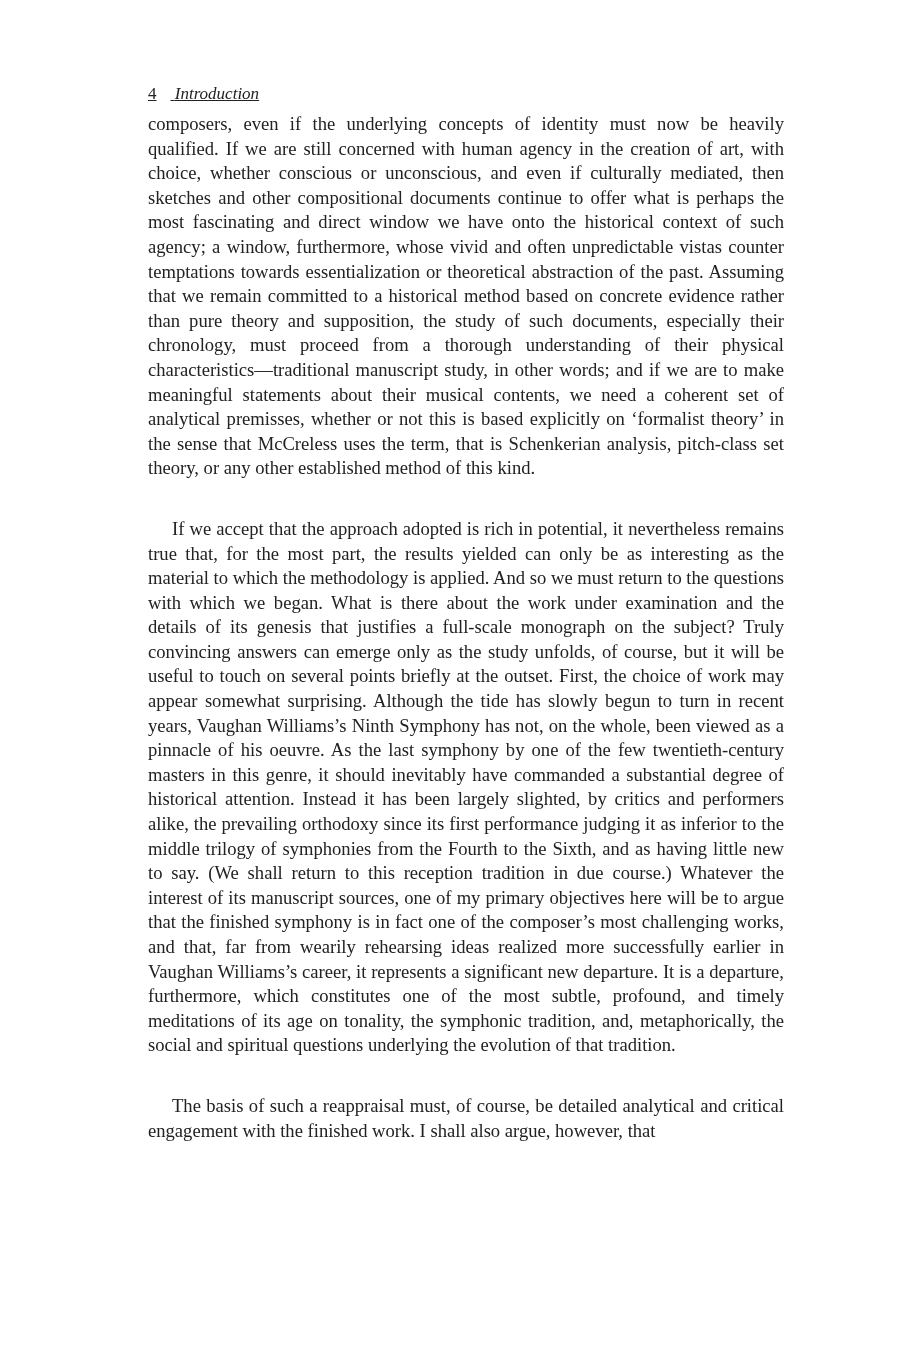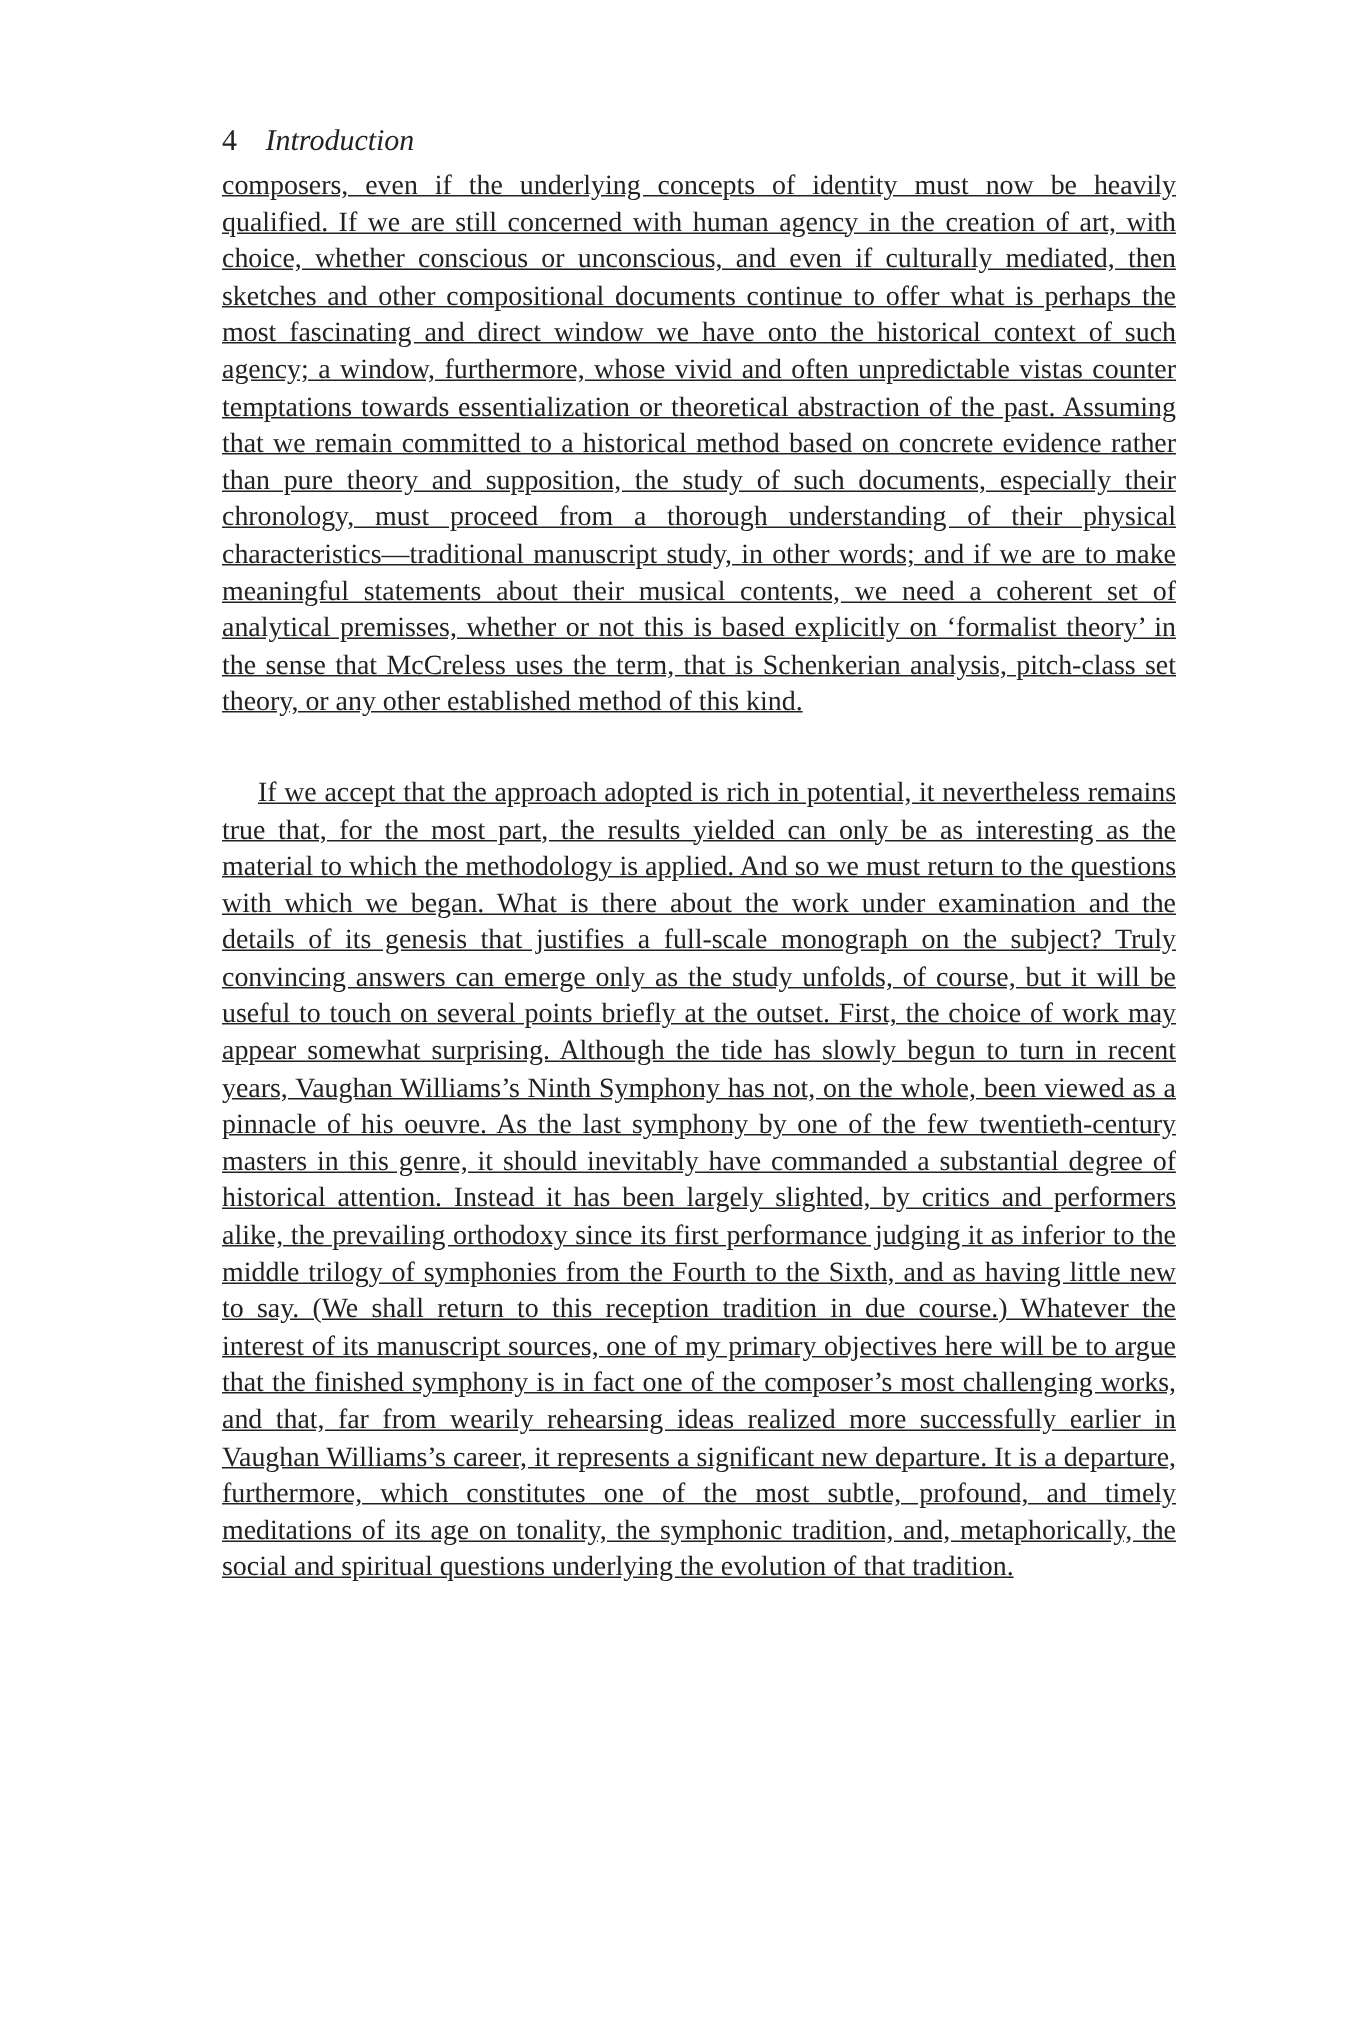--- a/index.html
+++ b/index.html
@@ -5,7 +5,7 @@
   html, body { margin: 0; padding: 0; background: #ffffff; }
   body { width: 900px; height: 1350px; position: relative; overflow: hidden; }
   .page { position: absolute; left: 148px; top: 82px; width: 636px; font-family: "Liberation Serif", "DejaVu Serif", serif; color: #222; }
-  .running-head { font-size: 20px; line-height: 24px; margin-bottom: 6px; }
+  .running-head { font-size: 17px; line-height: 24px; margin-bottom: 6px; text-decoration: underline; }
   .running-head .num { margin-right: 14px; }
   .running-head .title { font-style: italic; }
   .para { font-size: 18.6px; line-height: 24.6px; text-align: justify; margin: 0; hyphens: manual; text-decoration: underline; }

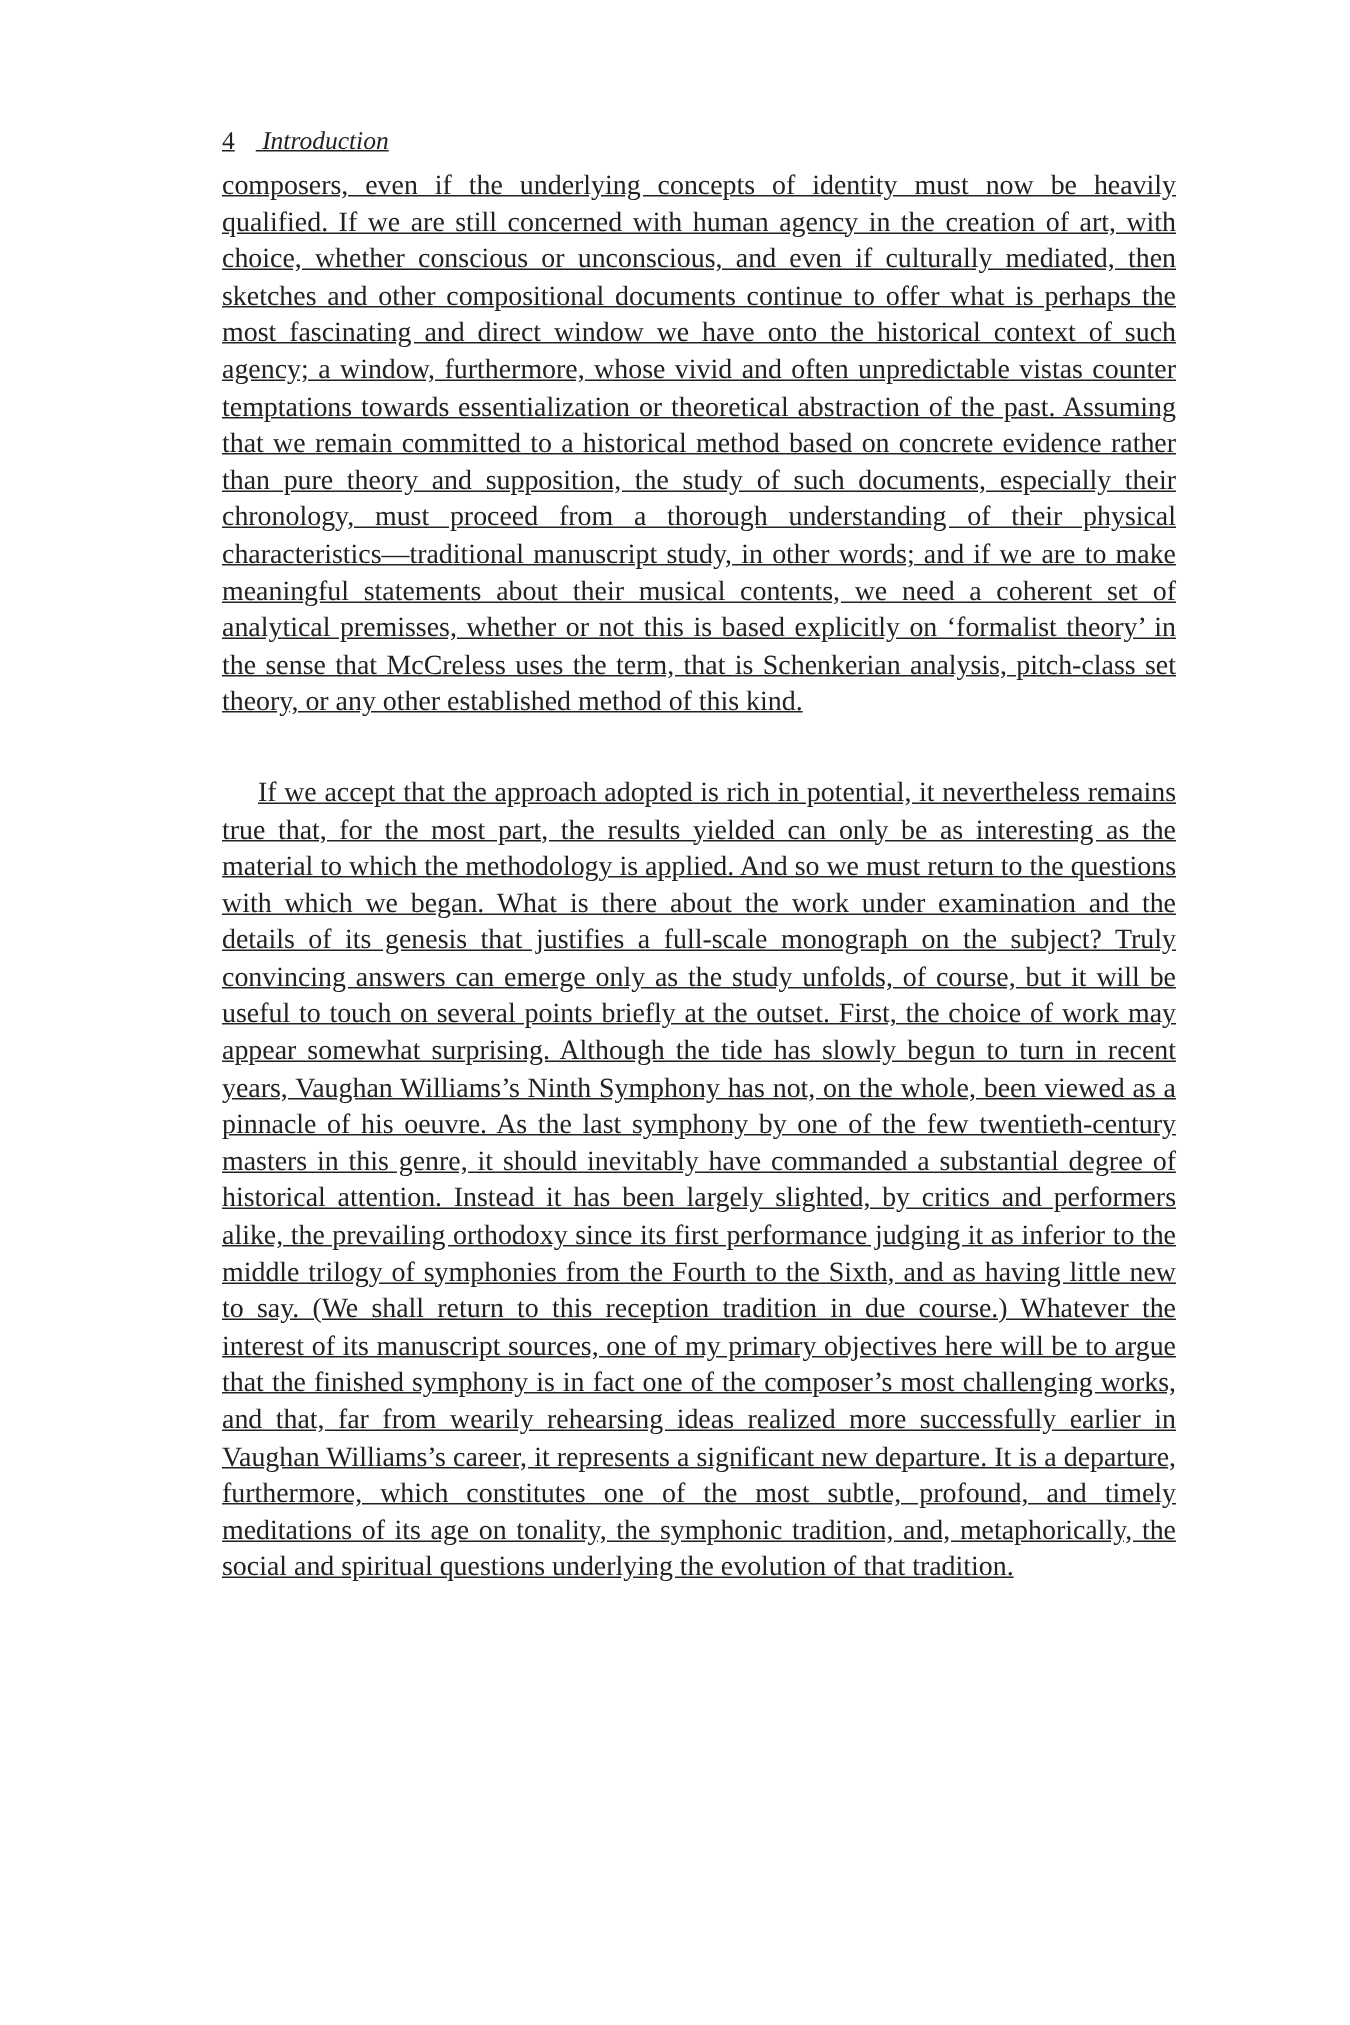--- a/index.html
+++ b/index.html
@@ -8,7 +8,7 @@
   .running-head { font-size: 17px; line-height: 24px; margin-bottom: 6px; text-decoration: underline; }
   .running-head .num { margin-right: 14px; }
   .running-head .title { font-style: italic; }
-  .para { font-size: 18.6px; line-height: 24.6px; text-align: justify; margin: 0; hyphens: manual; text-decoration: underline; }
+  .para { font-size: 18.6px; line-height: 24.6px; text-align: justify; margin: 0; hyphens: manual; }
   .para.indent { text-indent: 24px; margin-top: 36px; }
 </style>
 </head>

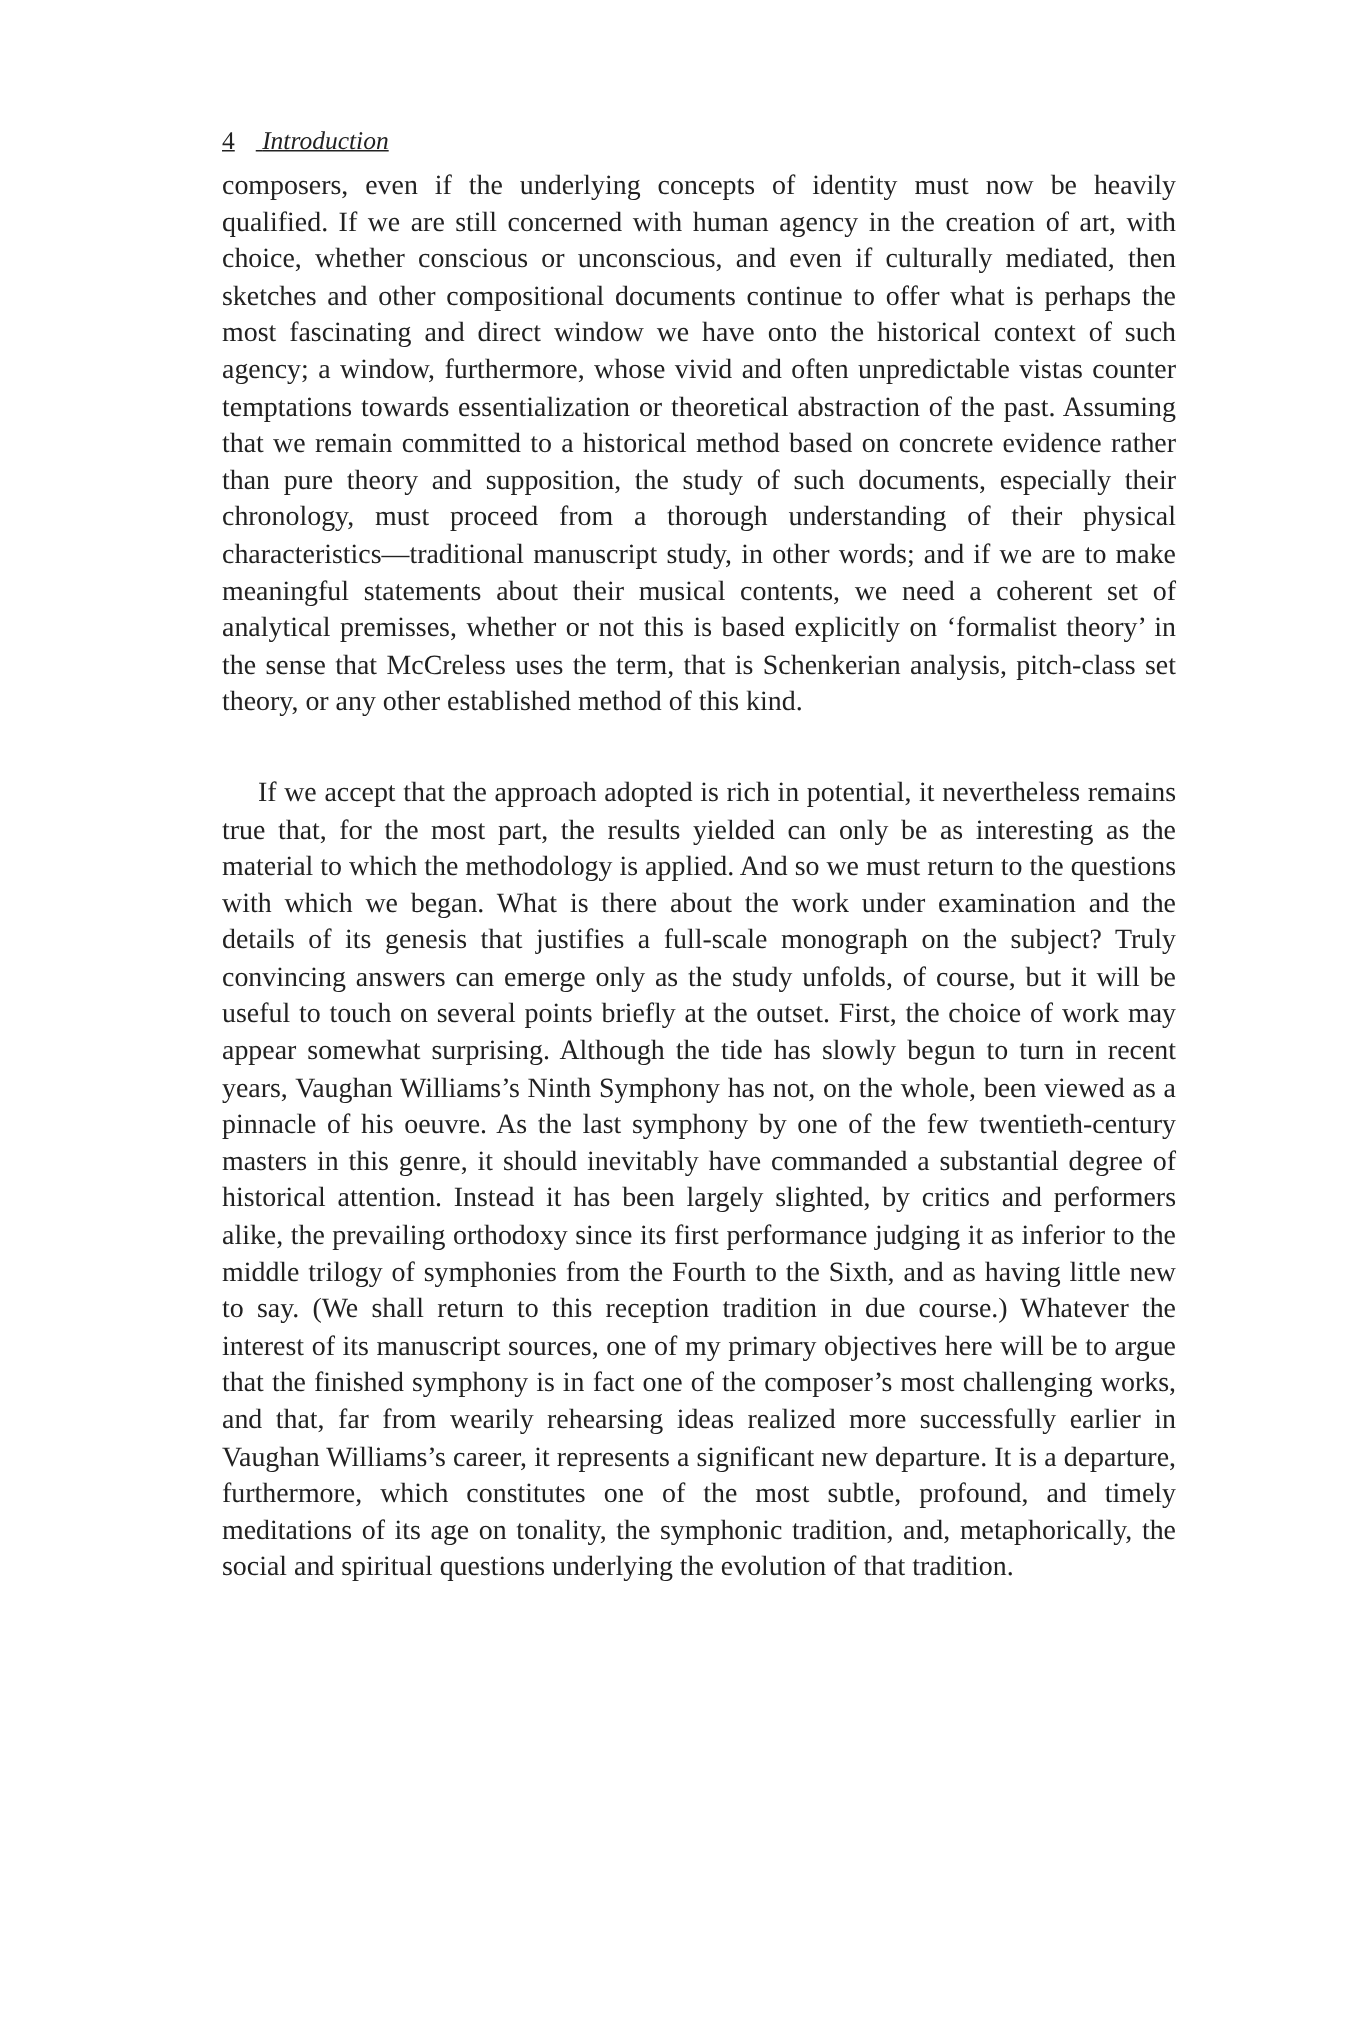--- a/index.html
+++ b/index.html
@@ -21,6 +21,7 @@
   </div>
   <p class="para">composers, even if the underlying concepts of identity must now be heavily qualified. If we are still concerned with human agency in the creation of art, with choice, whether conscious or unconscious, and even if culturally mediated, then sketches and other compositional documents continue to offer what is perhaps the most fascinating and direct window we have onto the historical context of such agency; a window, furthermore, whose vivid and often unpredictable vistas counter temptations towards essentialization or theoretical abstraction of the past. Assuming that we remain committed to a historical method based on concrete evidence rather than pure theory and supposition, the study of such documents, especially their chronology, must proceed from a thorough understanding of their physical characteristics—traditional manuscript study, in other words; and if we are to make meaningful statements about their musical contents, we need a coherent set of analytical premisses, whether or not this is based explicitly on ‘formalist theory’ in the sense that McCreless uses the term, that is Schenkerian analysis, pitch-class set theory, or any other established method of this kind.</p>
   <p class="para indent">If we accept that the approach adopted is rich in potential, it nevertheless remains true that, for the most part, the results yielded can only be as interesting as the material to which the methodology is applied. And so we must return to the questions with which we began. What is there about the work under examination and the details of its genesis that justifies a full-scale monograph on the subject? Truly convincing answers can emerge only as the study unfolds, of course, but it will be useful to touch on several points briefly at the outset. First, the choice of work may appear somewhat surprising. Although the tide has slowly begun to turn in recent years, Vaughan Williams’s Ninth Symphony has not, on the whole, been viewed as a pinnacle of his oeuvre. As the last symphony by one of the few twentieth-century masters in this genre, it should inevitably have commanded a substantial degree of historical attention. Instead it has been largely slighted, by critics and performers alike, the prevailing orthodoxy since its first performance judging it as inferior to the middle trilogy of symphonies from the Fourth to the Sixth, and as having little new to say. (We shall return to this reception tradition in due course.) Whatever the interest of its manuscript sources, one of my primary objectives here will be to argue that the finished symphony is in fact one of the composer’s most challenging works, and that, far from wearily rehearsing ideas realized more successfully earlier in Vaughan Williams’s career, it represents a significant new departure. It is a departure, furthermore, which constitutes one of the most subtle, profound, and timely meditations of its age on tonality, the symphonic tradition, and, metaphorically, the social and spiritual questions underlying the evolution of that tradition.</p>
+  <p class="para indent">The basis of such a reappraisal must, of course, be detailed analytical and critical engagement with the finished work. I shall also argue, however, that</p>
 </div>
 
 </body></html>

